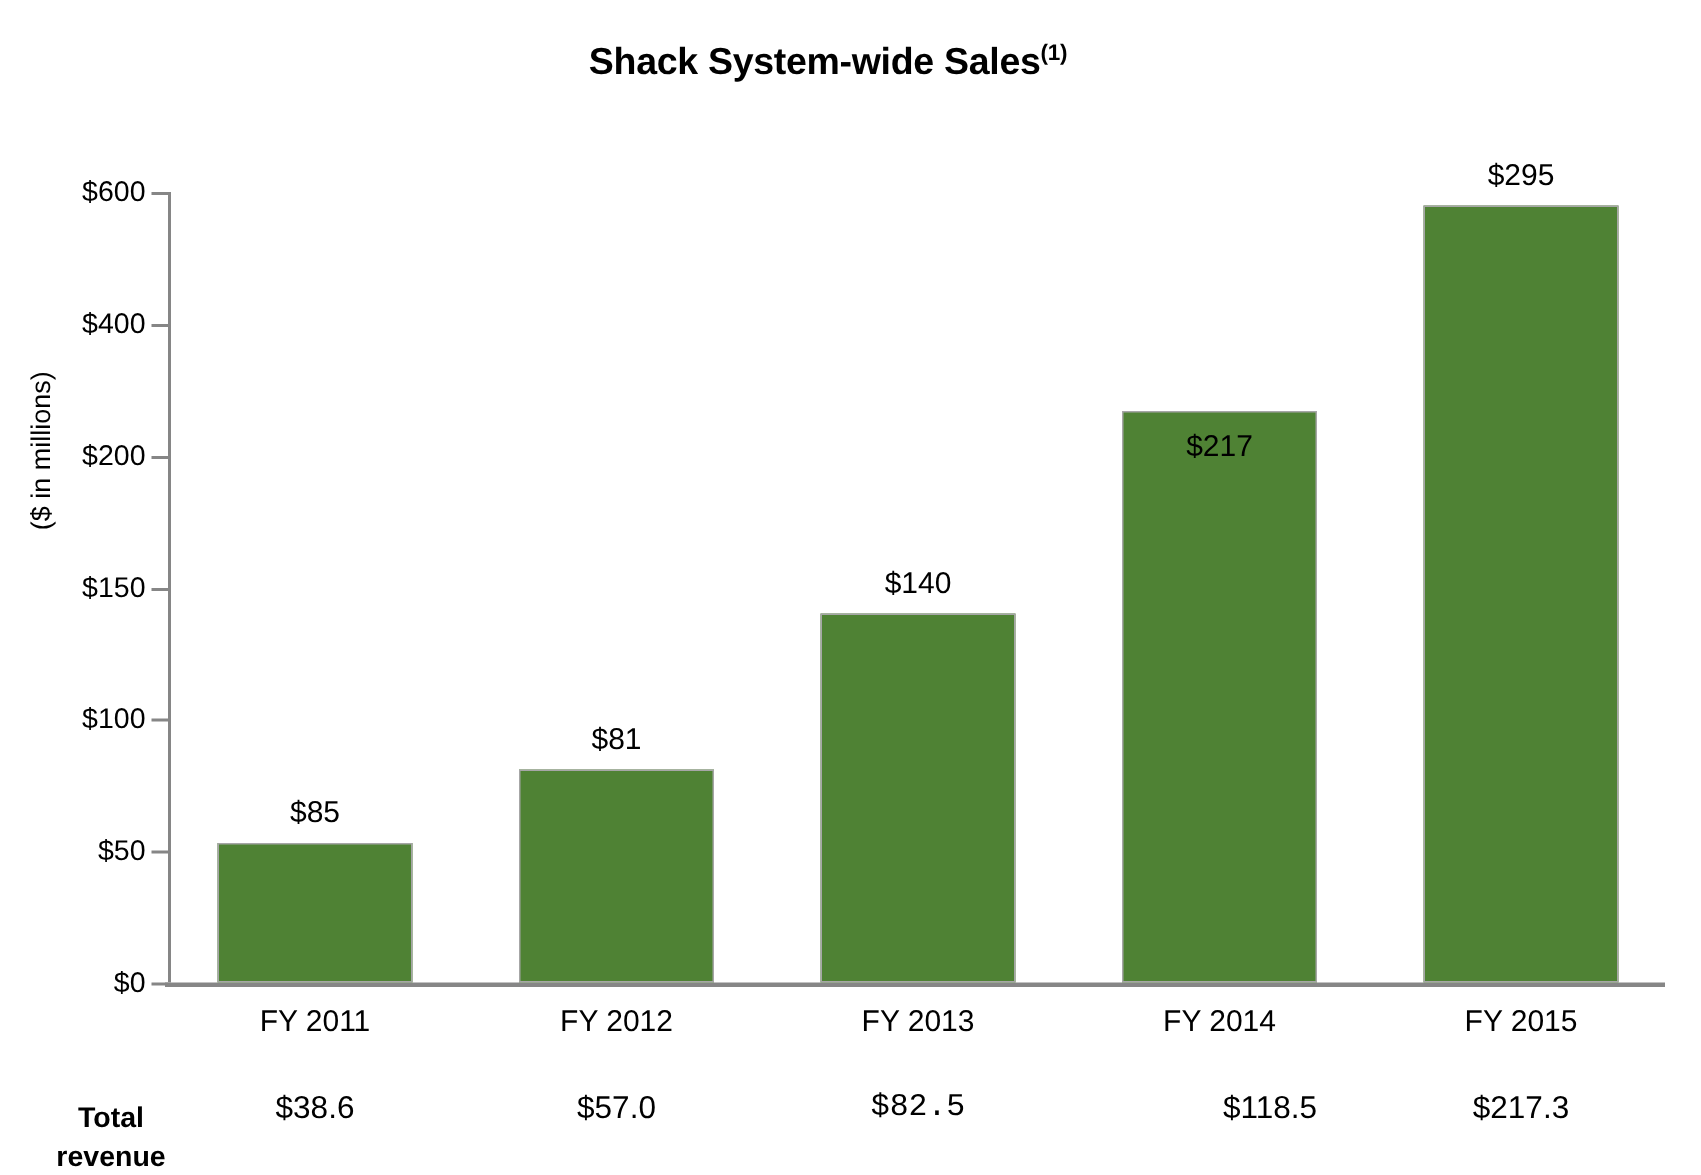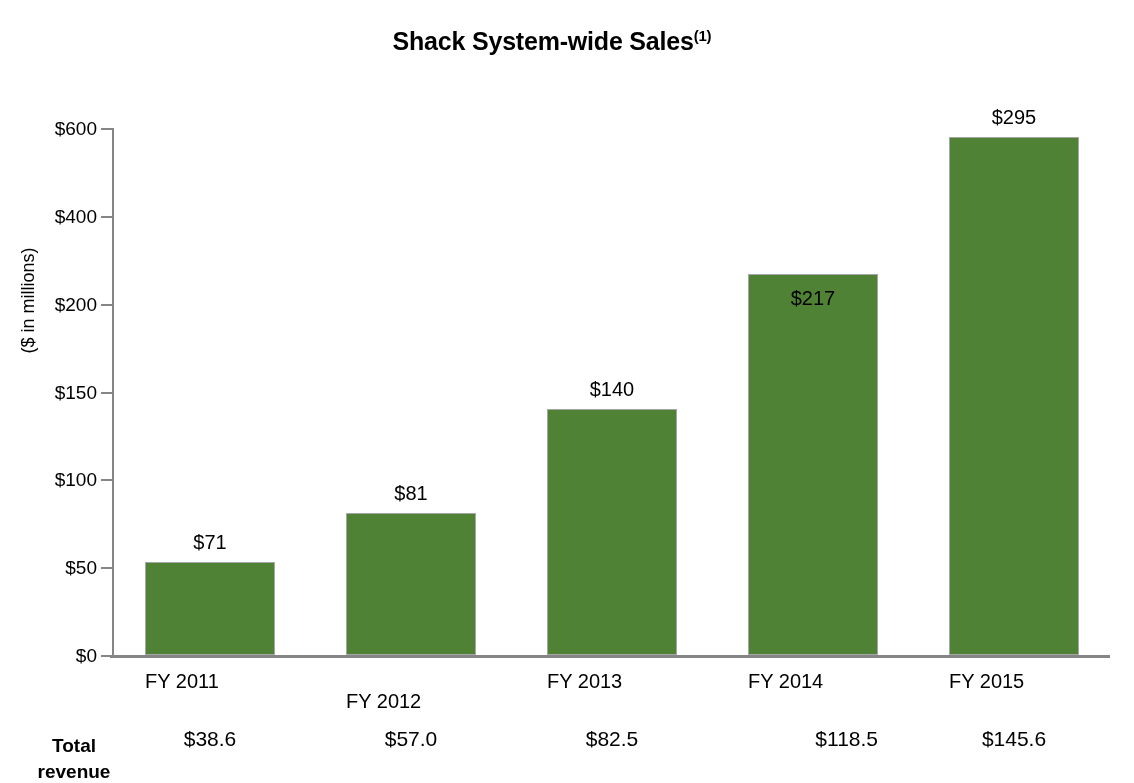--- a/index.html
+++ b/index.html
@@ -169,7 +169,7 @@
 
   <div id="bars">
       <div class="bar" style="left: 33px; width: 130px; height: 93.1033px; background: rgb(79, 130, 52); border-color: rgb(166, 166, 166);"></div>
-      <div class="bar-value" style="left: 33px; width: 130px; top: 403.897px;">$71</div>
+      <div class="bar-value" style="left: 33px; width: 130px; top: 403.897px;">$85</div>
       <div class="bar" style="left: 234px; width: 130px; height: 142.29px; background: rgb(79, 130, 52); border-color: rgb(166, 166, 166);"></div>
       <div class="bar-value" style="left: 234px; width: 130px; top: 354.71px;">$81</div>
       <div class="bar" style="left: 435px; width: 130px; height: 245.933px; background: rgb(79, 130, 52); border-color: rgb(166, 166, 166);"></div>

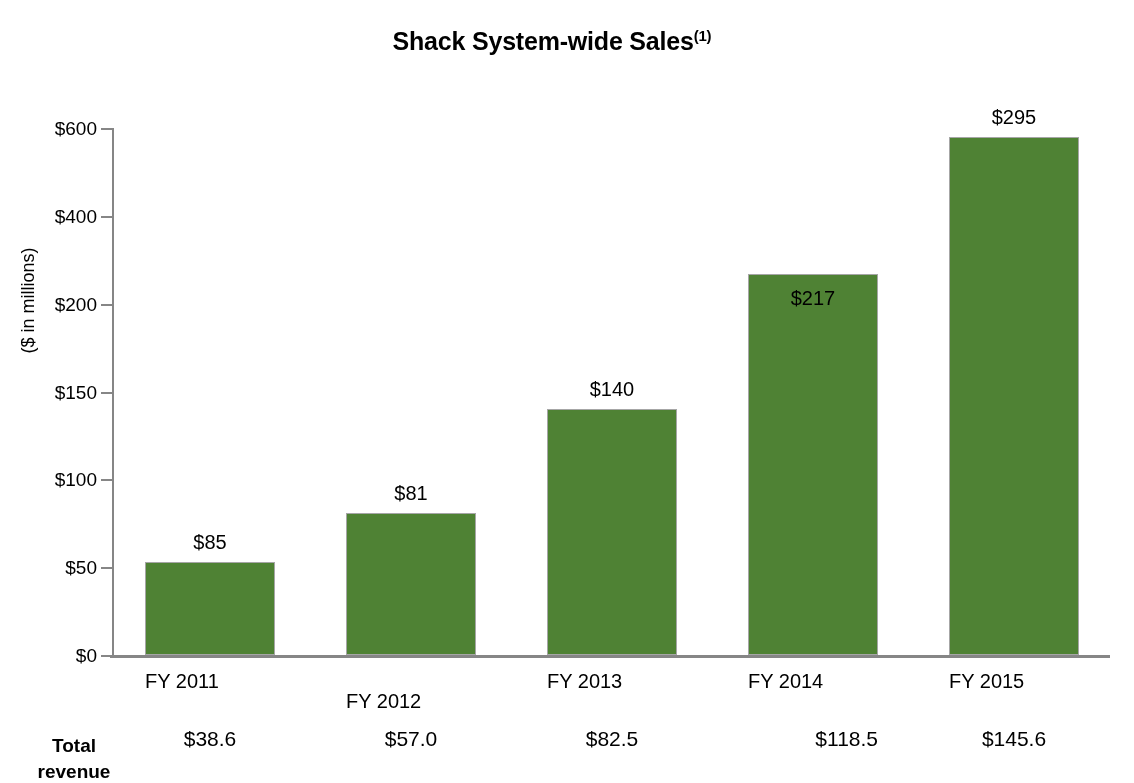--- a/index.html
+++ b/index.html
@@ -111,7 +111,7 @@
   .cat-label {
     position: absolute;
     top: 670px;
-    text-align: left;
+    text-align: center;
     font-size: 20px;
     line-height: 22px;
     white-space: nowrap;

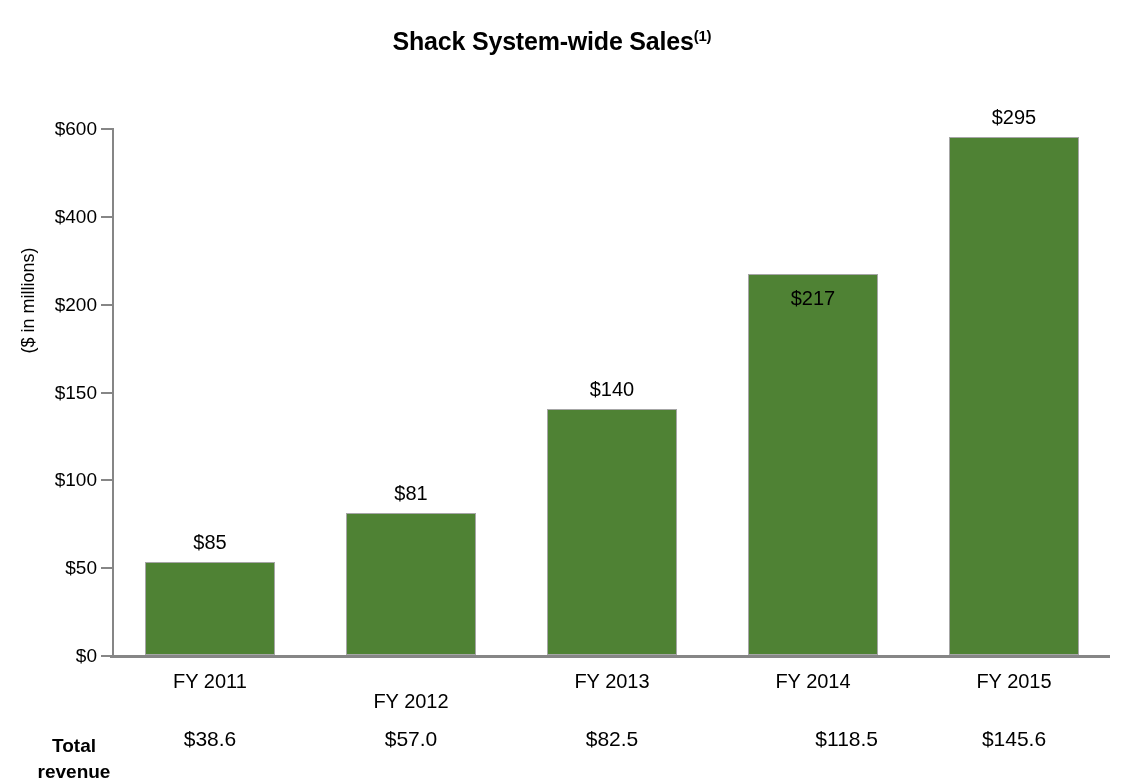--- a/index.html
+++ b/index.html
@@ -183,7 +183,7 @@
 
 <div id="category-labels">
     <div class="cat-label" style="left: 145px; width: 130px;">FY 2011</div>
-    <div class="cat-label" style="left: 346px; width: 130px; margin-top: 20px;">FY 2012</div>
+    <div class="cat-label" style="left: 346px; width: 130px;">FY 2012</div>
     <div class="cat-label" style="left: 547px; width: 130px;">FY 2013</div>
     <div class="cat-label" style="left: 748px; width: 130px;">FY 2014</div>
     <div class="cat-label" style="left: 949px; width: 130px;">FY 2015</div>

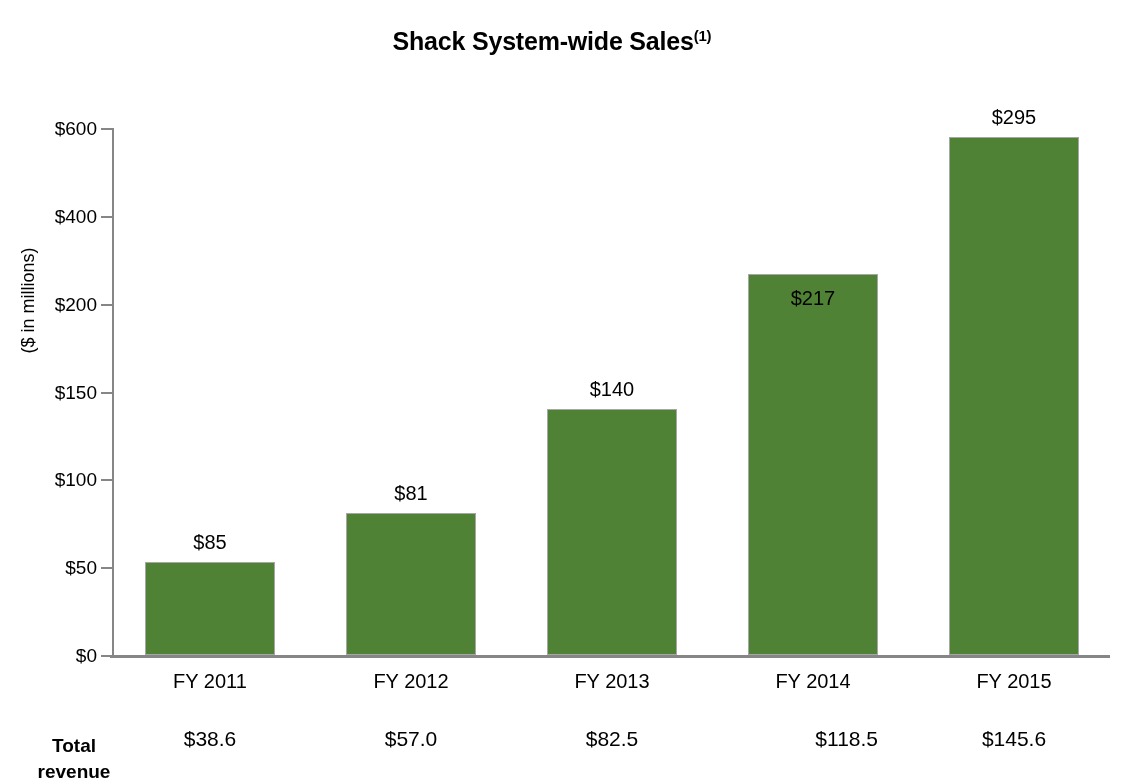--- a/index.html
+++ b/index.html
@@ -197,7 +197,7 @@
 <div id="total-values">
     <div class="total-value" style="left: 145px; width: 130px;">$38.6</div>
     <div class="total-value" style="left: 346px; width: 130px;">$57.0</div>
-    <div class="total-value" style="left: 547px; width: 130px;">$82.5</div>
+    <div class="total-value" style="left: 547px; width: 130px; font-family: Liberation Mono, monospace;">$82.5</div>
     <div class="total-value" style="left: 748px; width: 130px; text-align: right;">$118.5</div>
     <div class="total-value" style="left: 949px; width: 130px;">$145.6</div>
   </div>

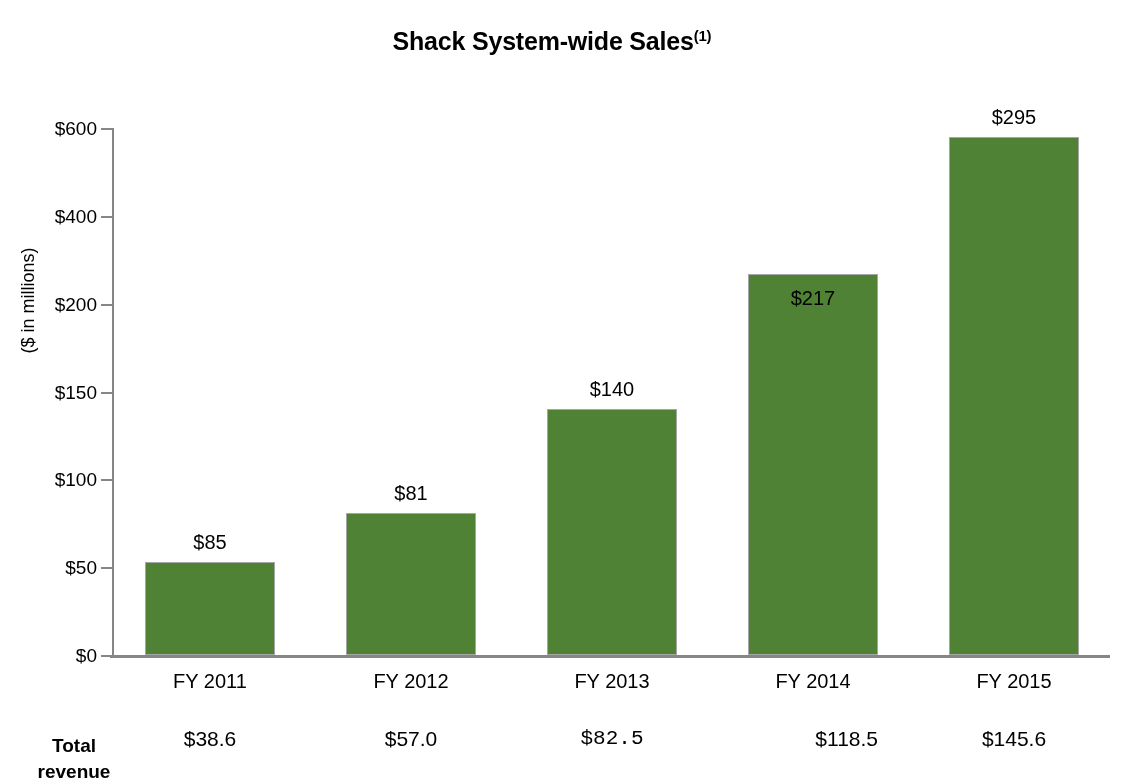--- a/index.html
+++ b/index.html
@@ -199,7 +199,7 @@
     <div class="total-value" style="left: 346px; width: 130px;">$57.0</div>
     <div class="total-value" style="left: 547px; width: 130px; font-family: Liberation Mono, monospace;">$82.5</div>
     <div class="total-value" style="left: 748px; width: 130px; text-align: right;">$118.5</div>
-    <div class="total-value" style="left: 949px; width: 130px;">$145.6</div>
+    <div class="total-value" style="left: 949px; width: 130px;">$217.3</div>
   </div>
 
 </body></html>

